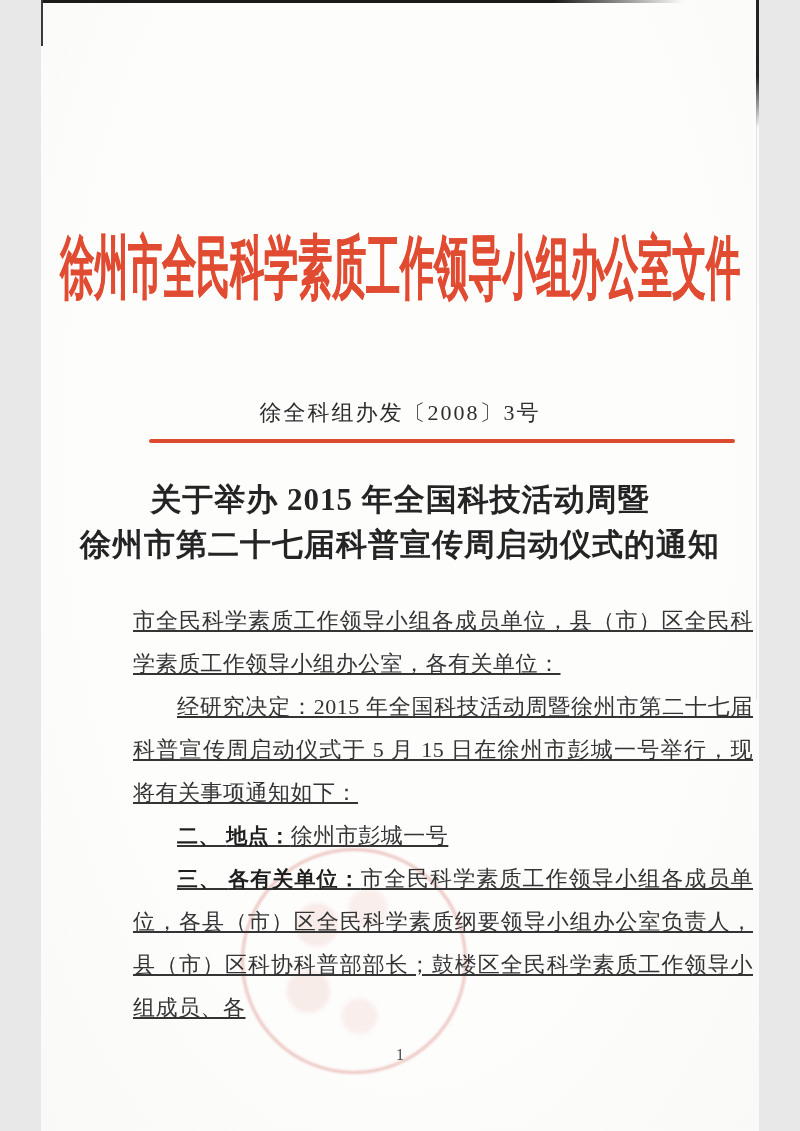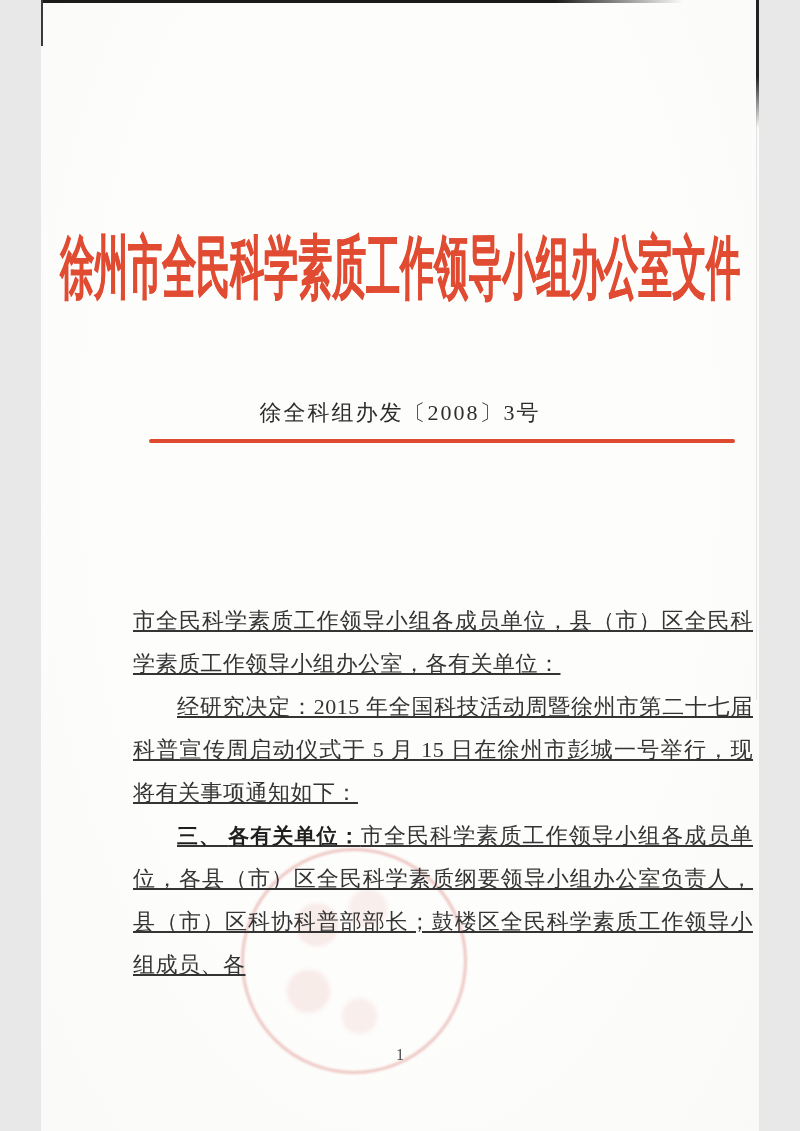--- a/index.html
+++ b/index.html
@@ -156,6 +156,10 @@
 
   <div class="red-rule"></div>
 
+  <div class="doc-title">
+    <div>关于举办 2015 年全国科技活动周暨</div>
+    <div>徐州市第二十七届科普宣传周启动仪式的通知</div>
+  </div>
 
   <div class="seal"></div>
   <div class="seal-inner"></div>

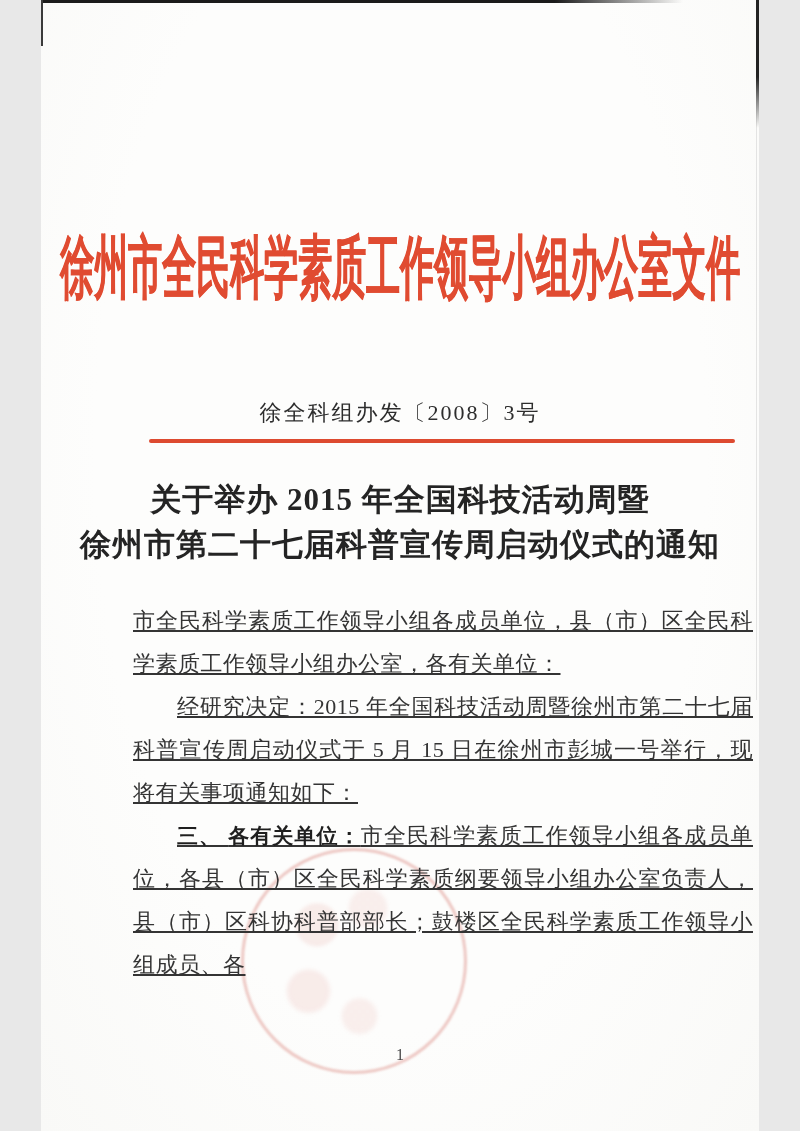--- a/index.html
+++ b/index.html
@@ -167,6 +167,7 @@
   <div class="body-block">
     <p>市全民科学素质工作领导小组各成员单位，县（市）区全民科学素质工作领导小组办公室，各有关单位：</p>
     <p class="indent">经研究决定：2015 年全国科技活动周暨徐州市第二十七届科普宣传周启动仪式于 5 月 15 日在徐州市彭城一号举行，现将有关事项通知如下：</p>
+    <p class="indent"><span class="item-label">二、 </span><span class="item-label">地点：</span><span>徐州市彭城一号</span></p>
     <p class="indent"><span class="item-label">三、 </span><span class="item-label">各有关单位：</span><span>市全民科学素质工作领导小组各成员单位，各县（市）区全民科学素质纲要领导小组办公室负责人，县（市）区科协科普部部长；鼓楼区全民科学素质工作领导小组成员、各</span></p>
   </div>
 

